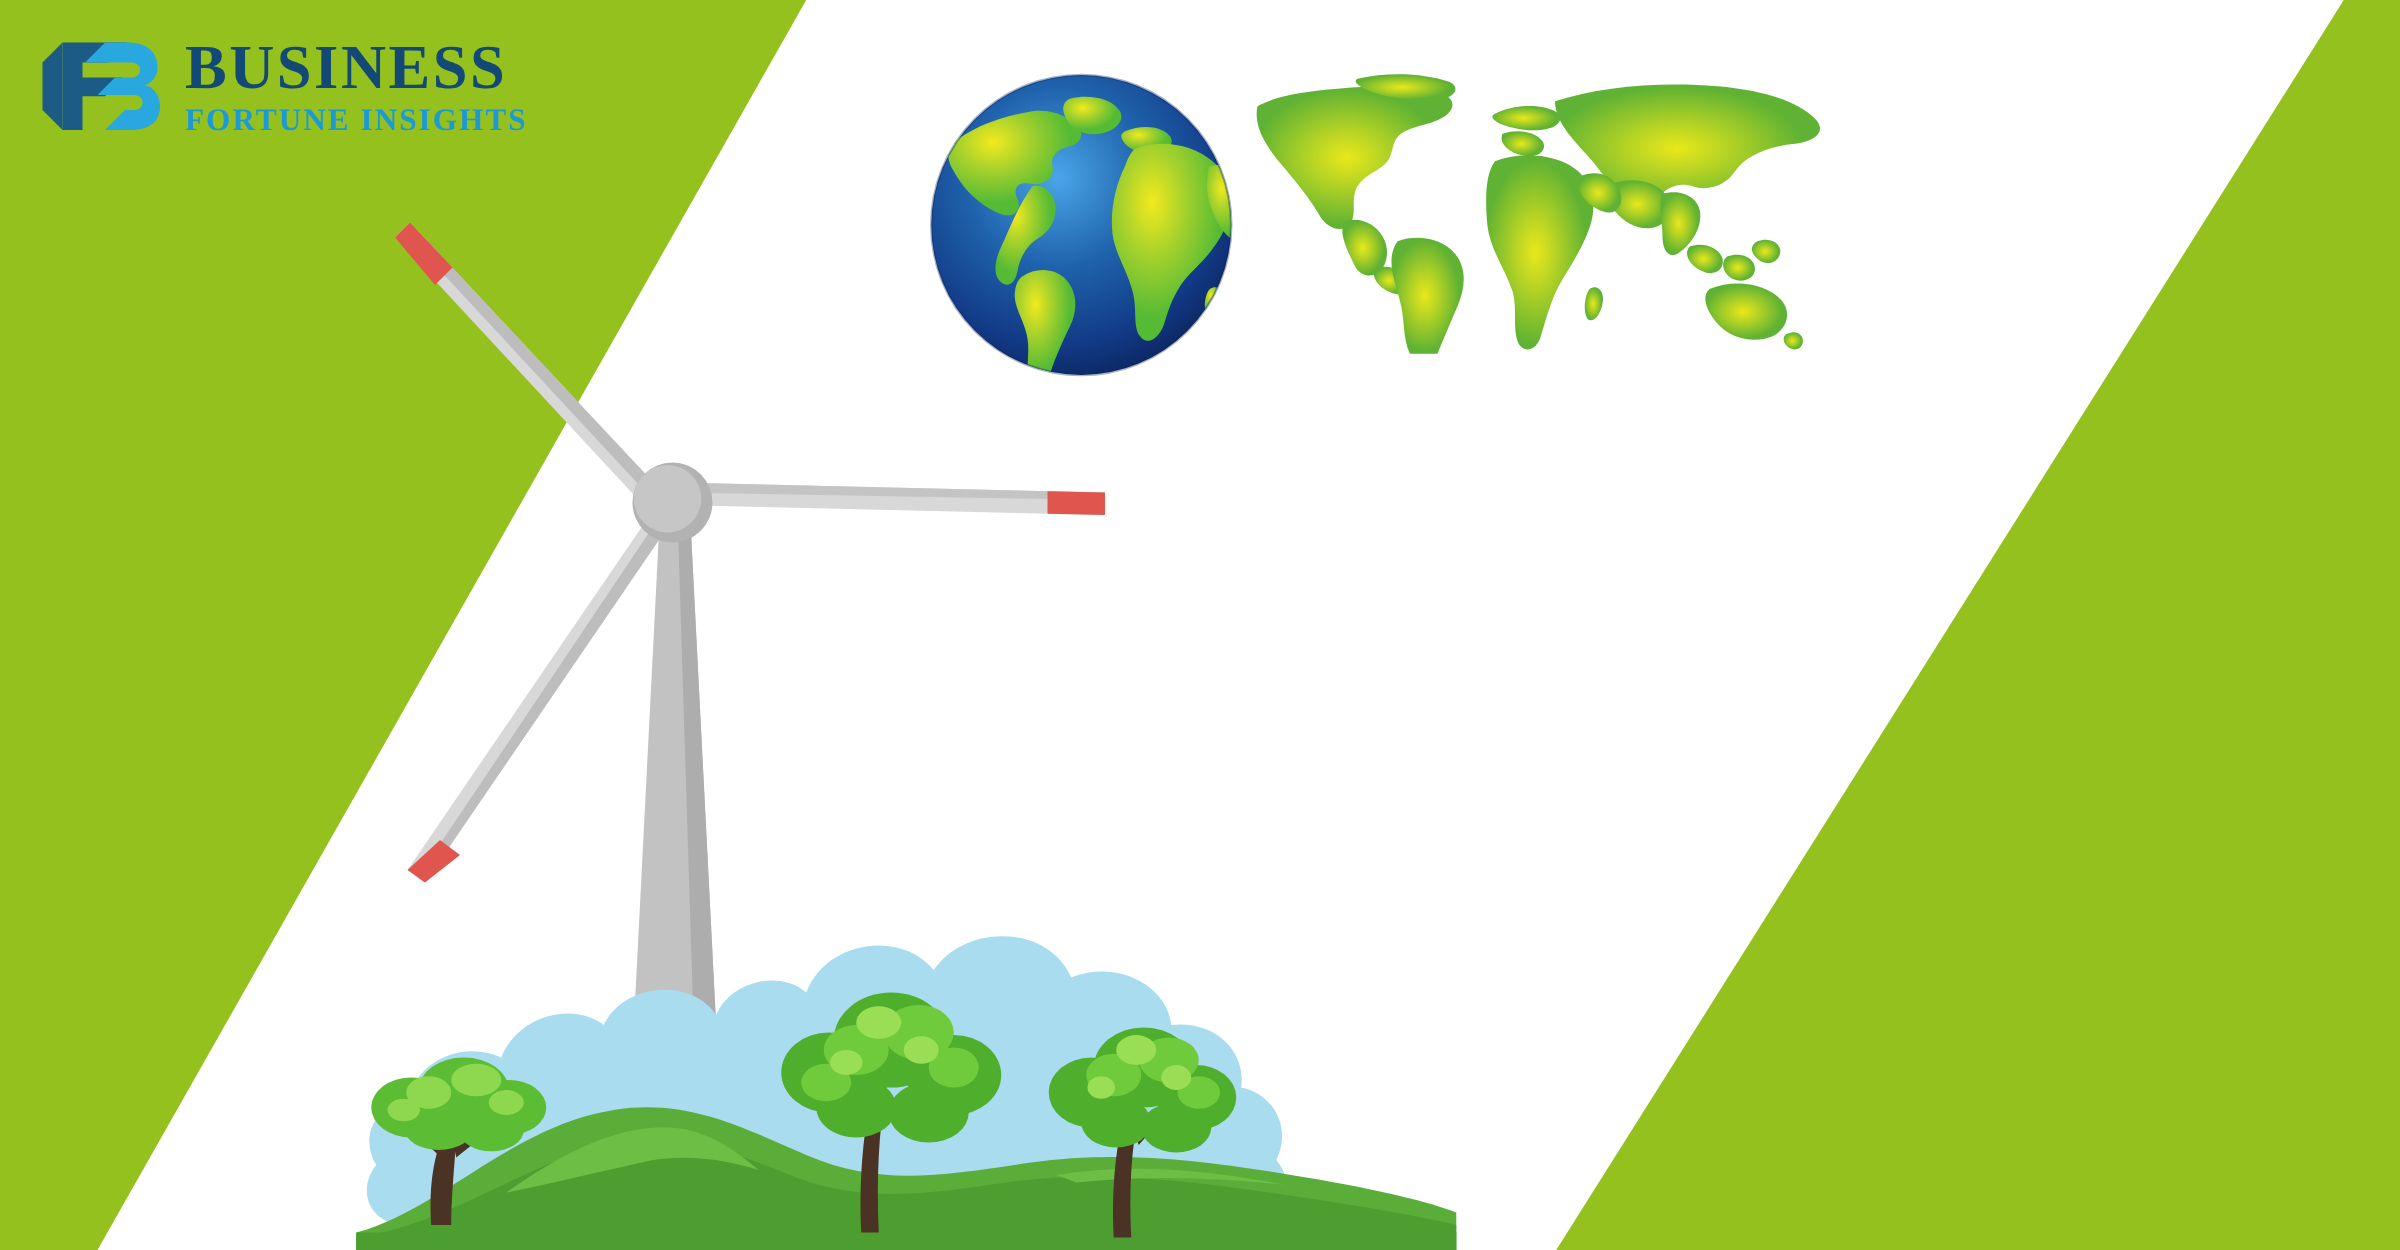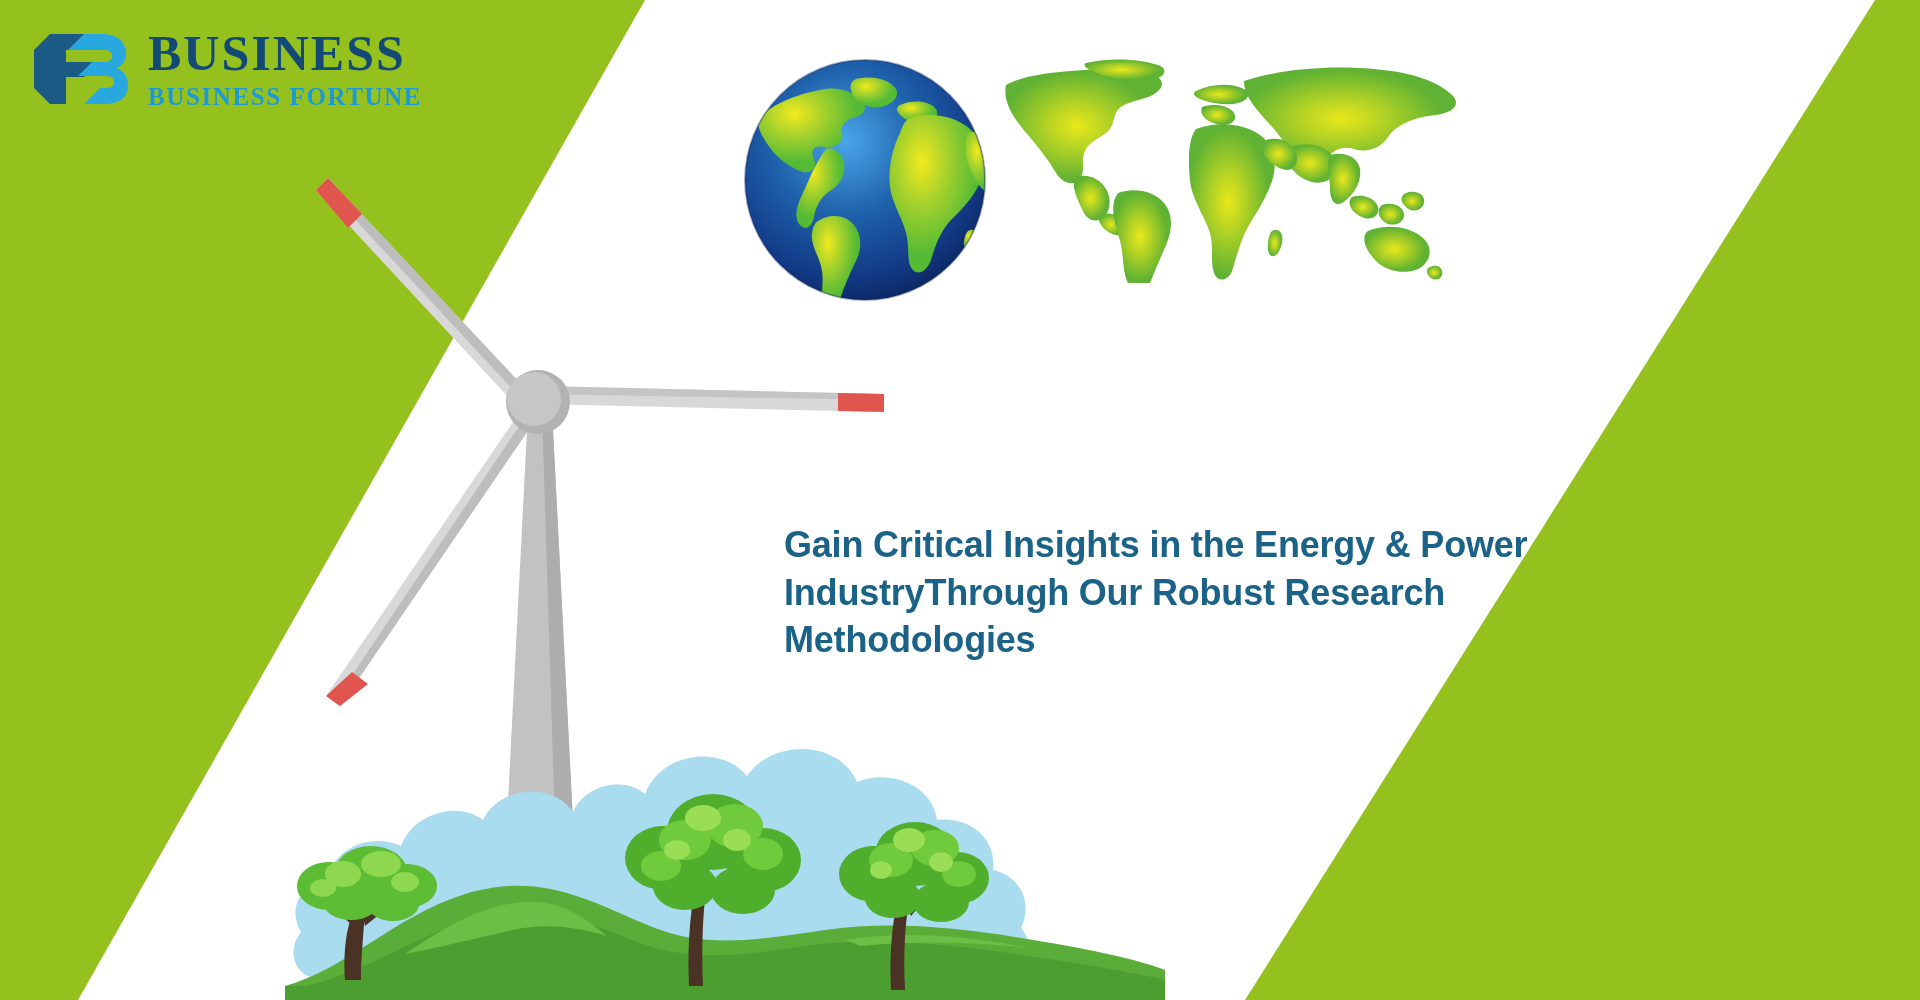--- a/index.html
+++ b/index.html
@@ -102,7 +102,7 @@
     </svg>
     <div id="logo-words">
       <span id="logo-title">BUSINESS</span>
-      <span id="logo-subtitle">BUSINESS FORTUNE</span>
+      <span id="logo-subtitle">FORTUNE INSIGHTS</span>
     </div>
   </div>
 

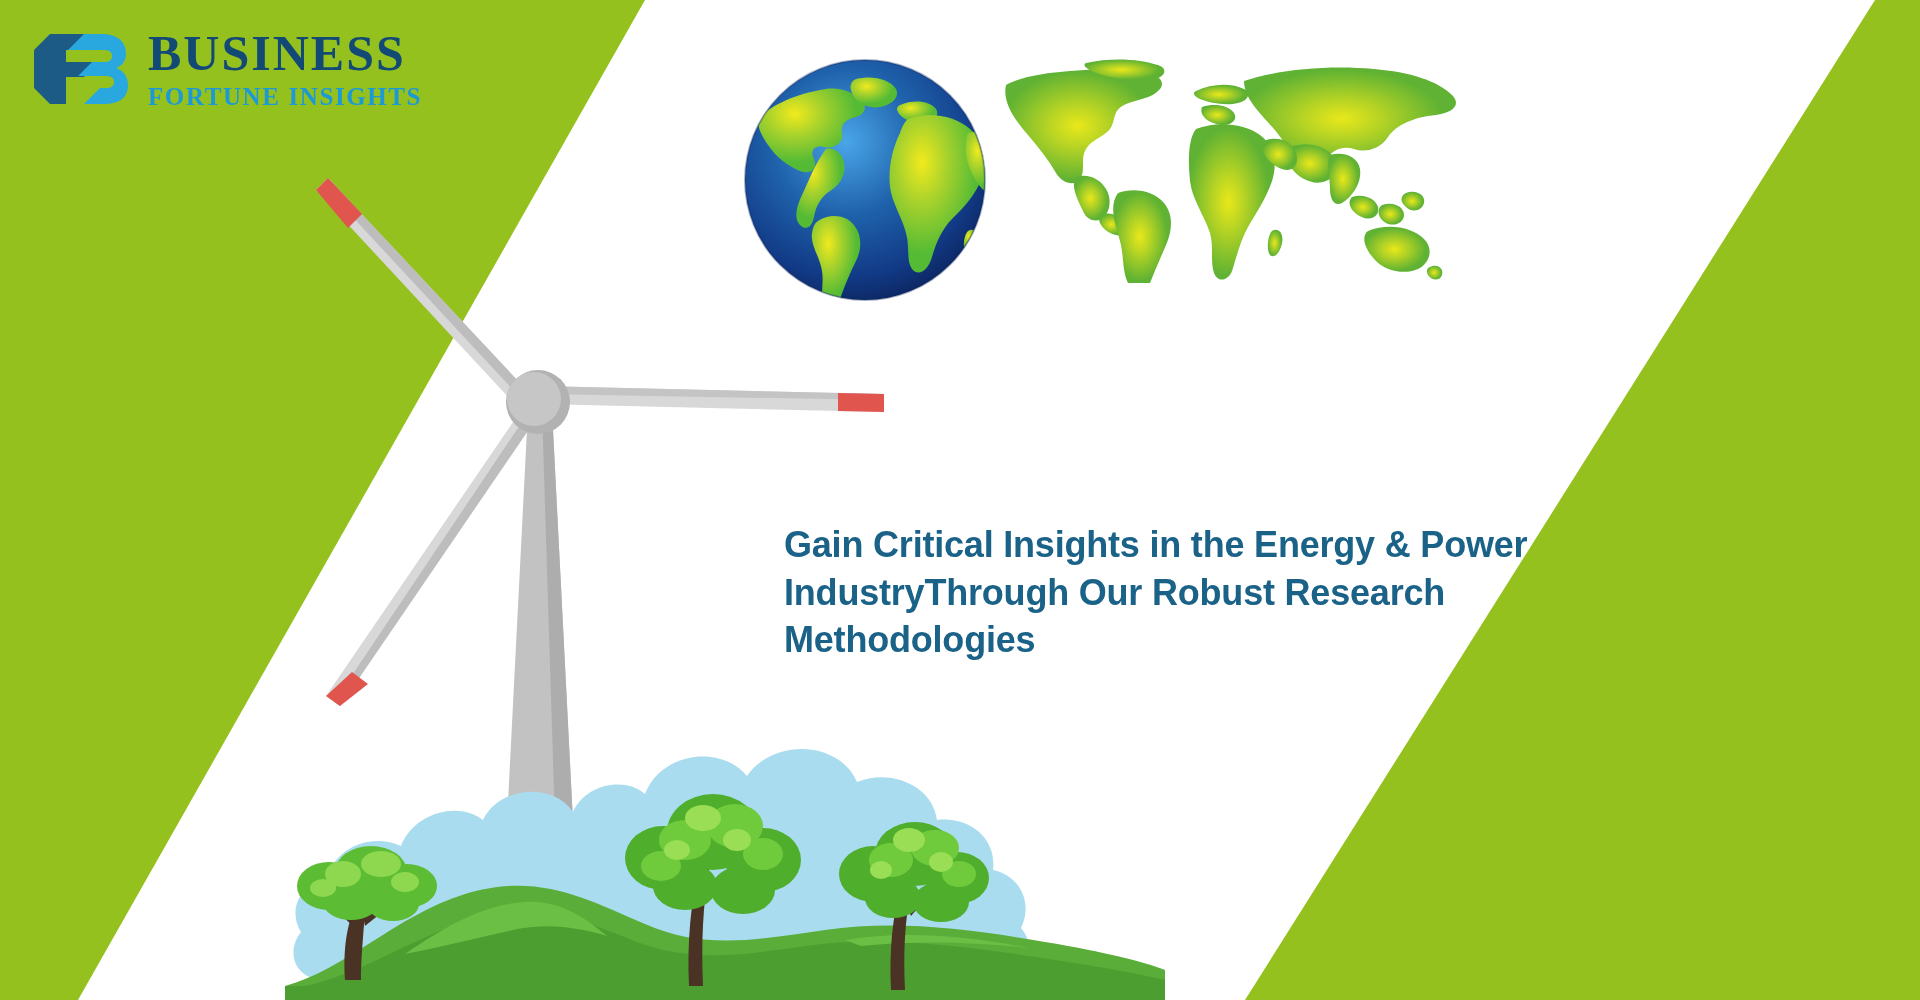--- a/index.html
+++ b/index.html
@@ -338,7 +338,6 @@
     </svg>
   </div>
 
-  <h1 id="headline">Gain Critical Insights in the Energy &amp; Power IndustryThrough Our Robust Research Methodologies</h1>
 
 </div>
 

